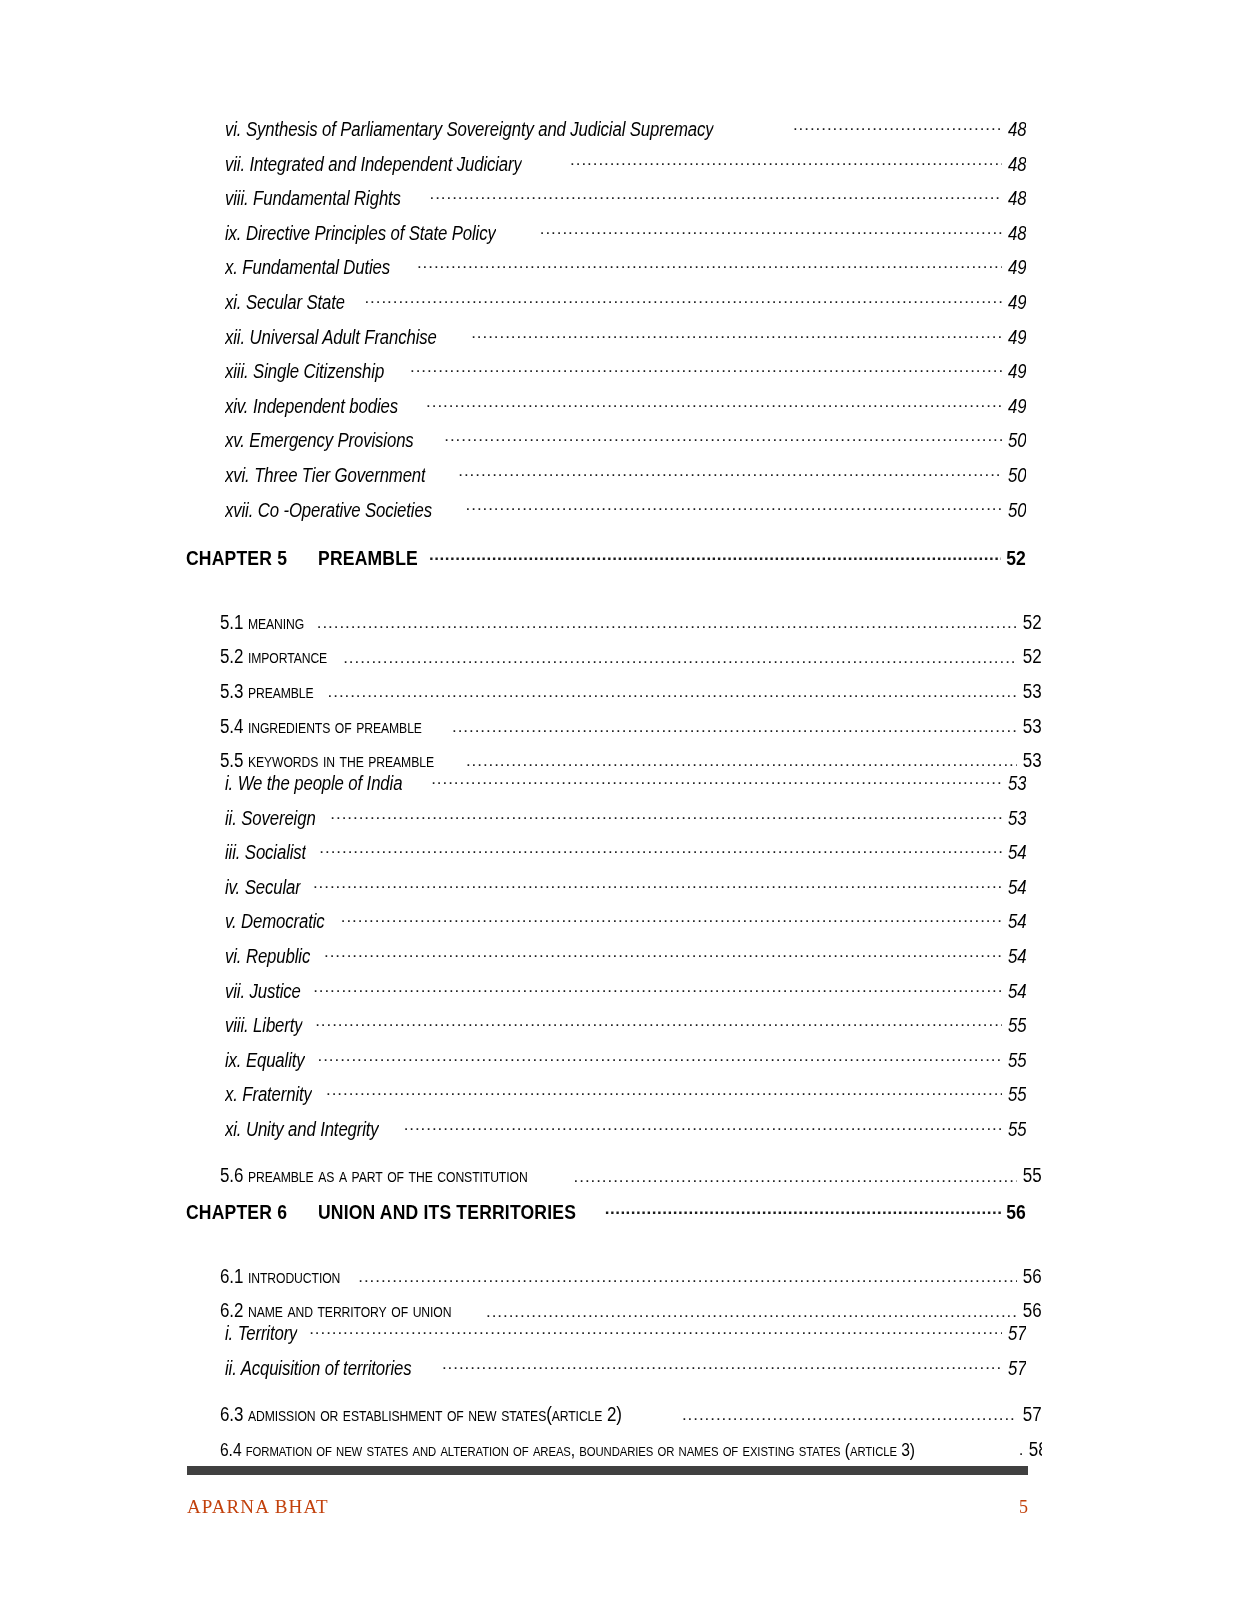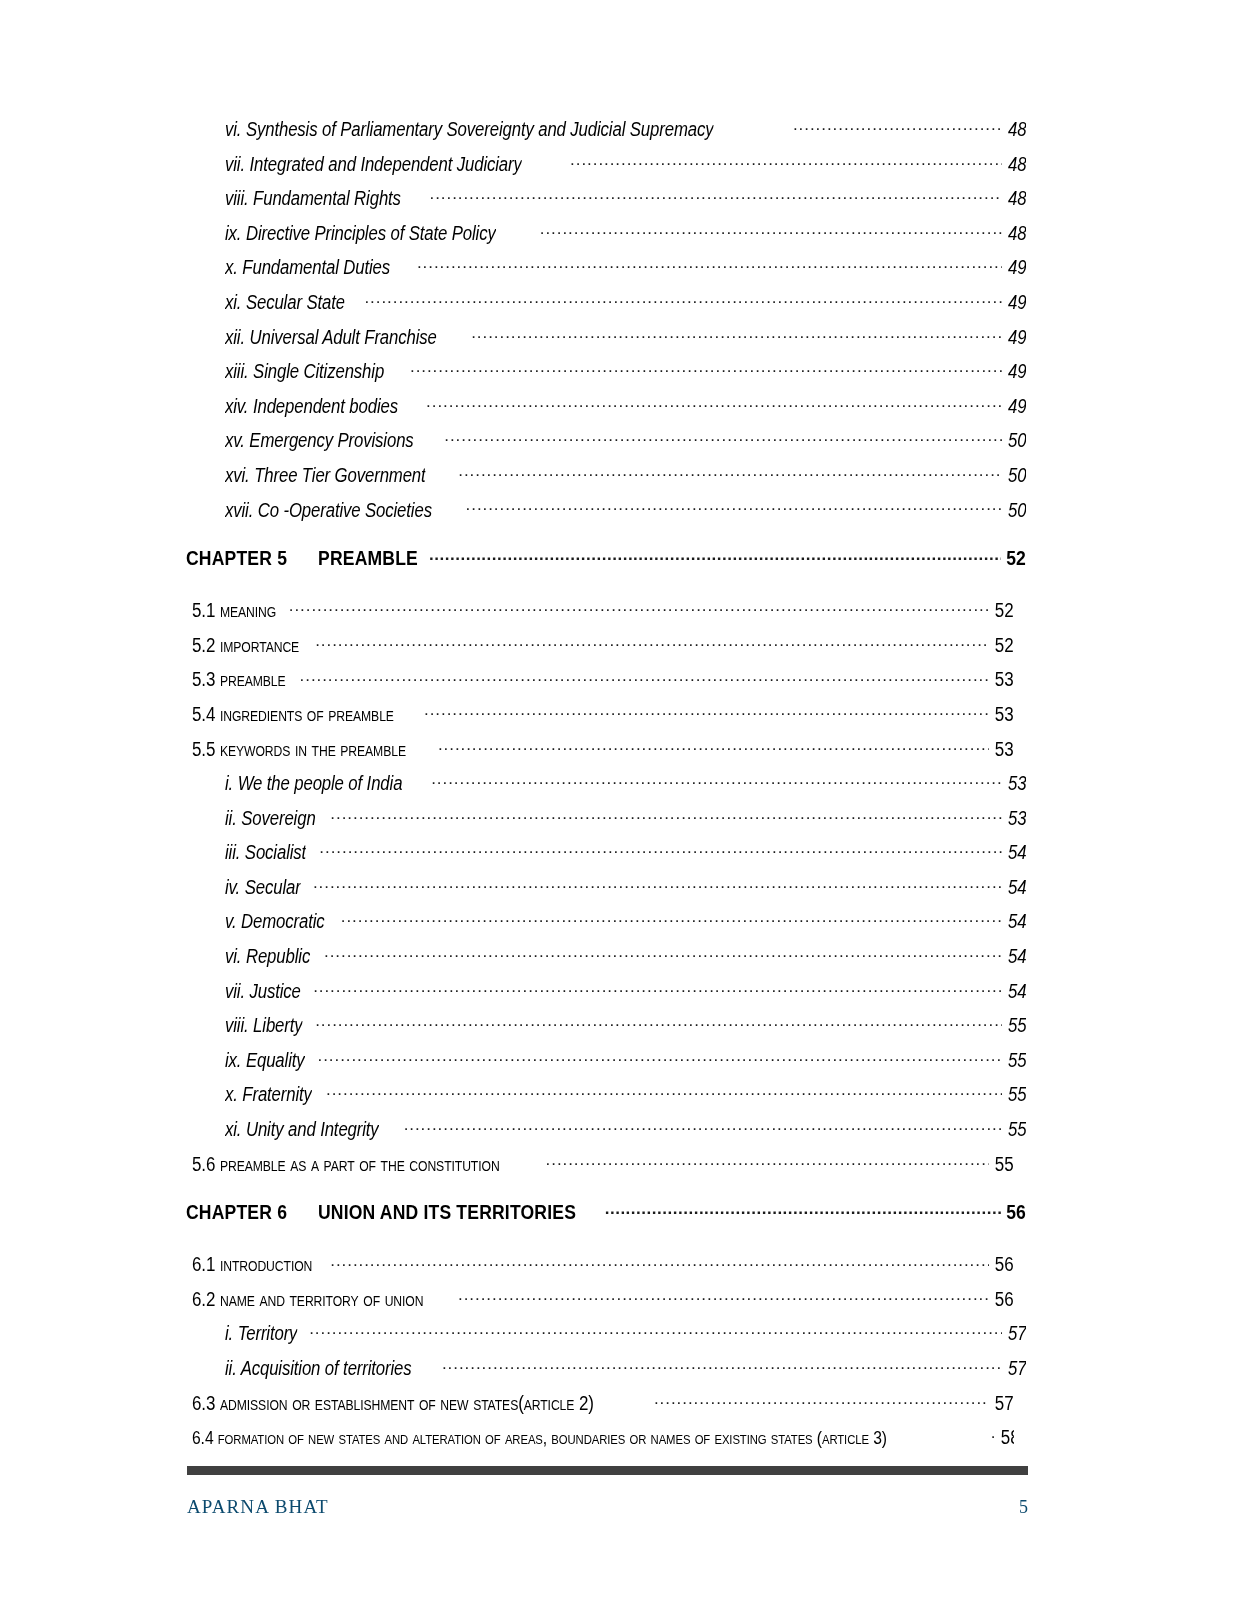--- a/index.html
+++ b/index.html
@@ -135,9 +135,10 @@
 
   
   .lvl2 {
-    margin-left: 6px;
+    margin-left: 34px;
     width: 822px;
     height: 34.6px;
+    align-items: flex-end;
   }
   .lvl2 .toc-label {
     font-size: 19.5px;

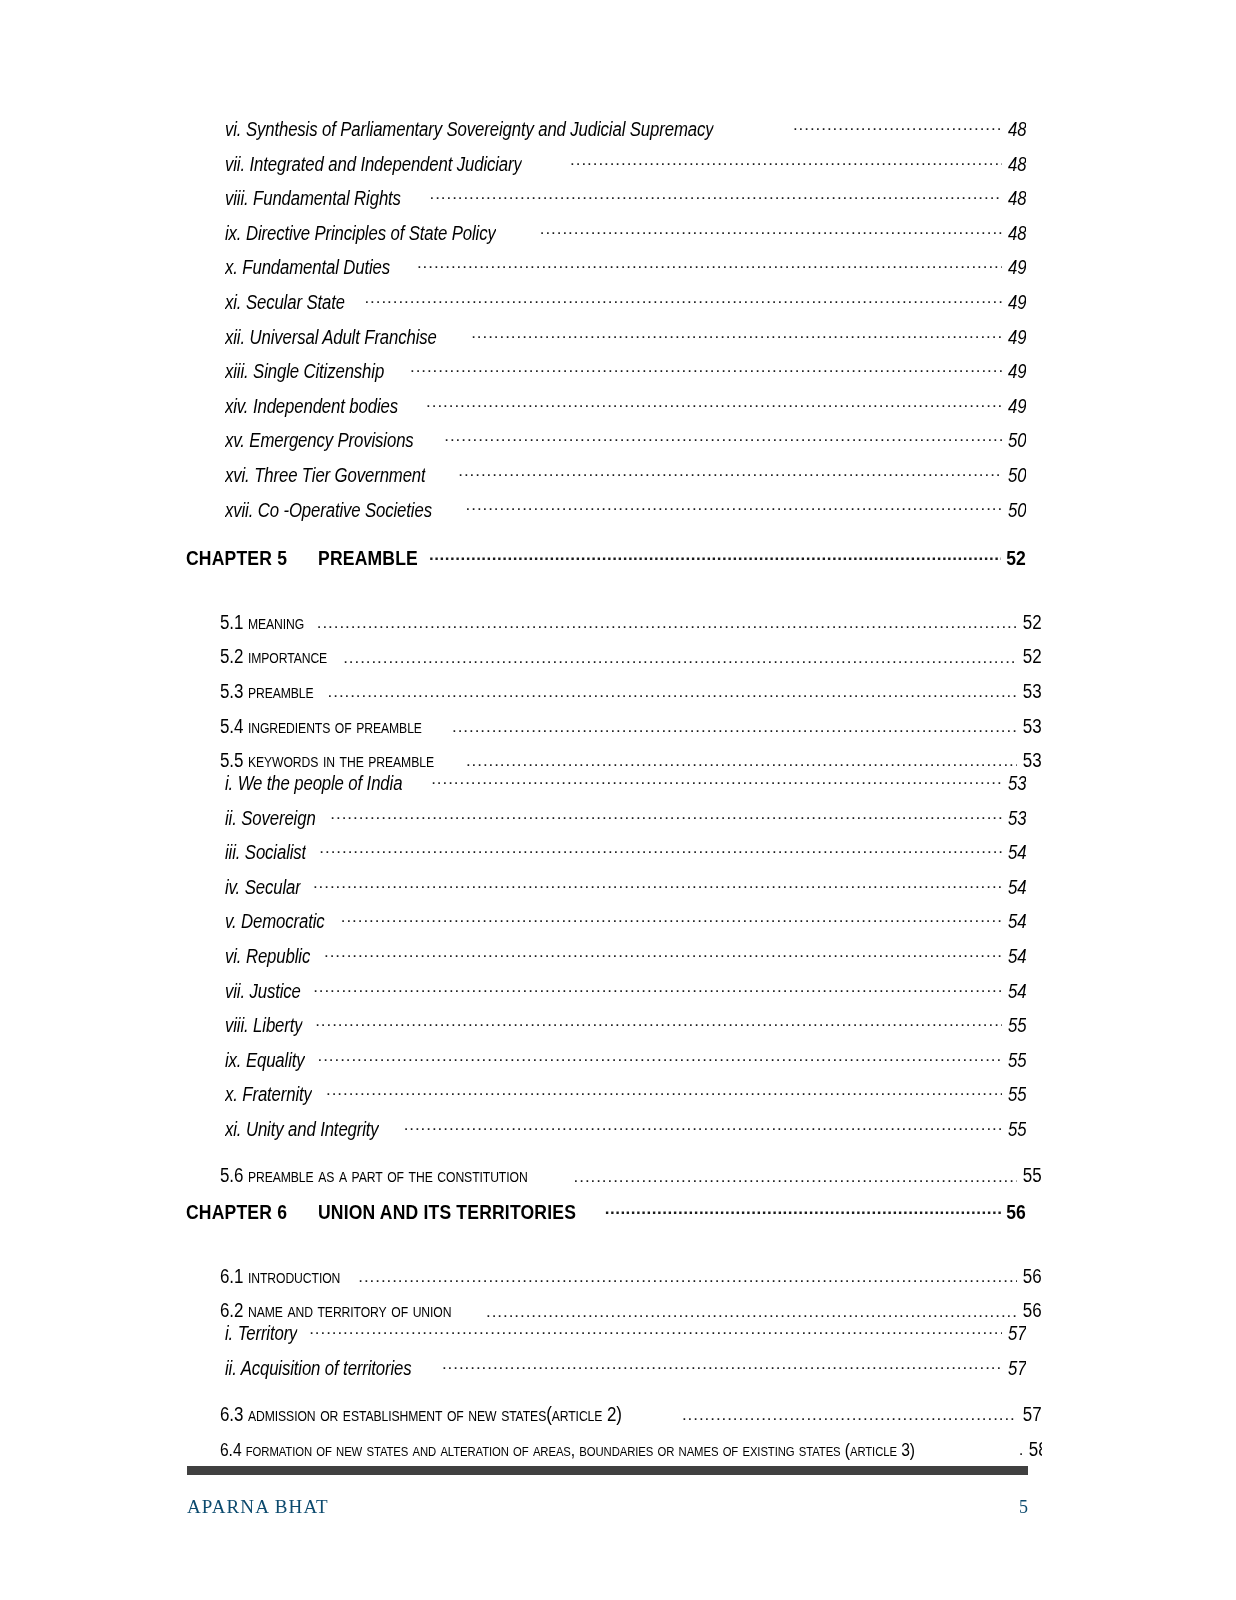--- a/index.html
+++ b/index.html
@@ -176,7 +176,7 @@
     justify-content: space-between;
     align-items: baseline;
     font-family: "Liberation Serif", serif;
-    color: #0c4a6e;
+    color: #c2410c;
     font-size: 19px;
     letter-spacing: 1.1px;
   }

